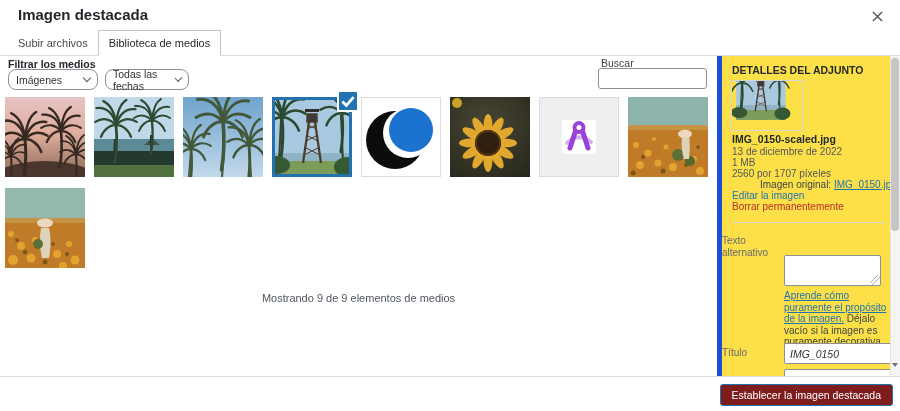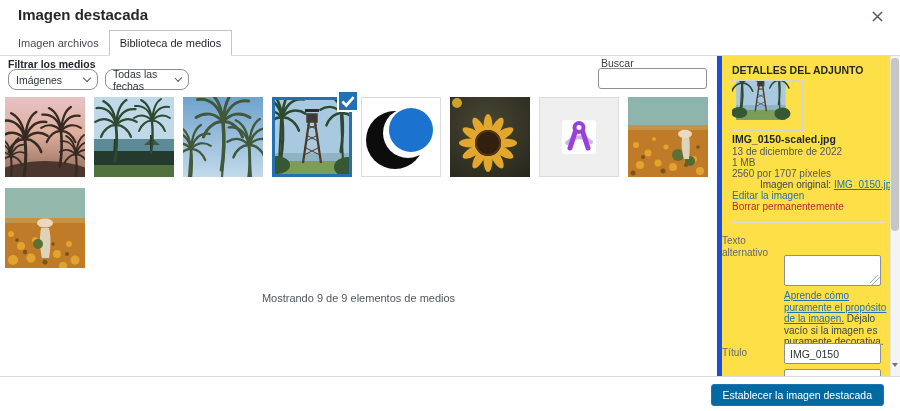--- a/index.html
+++ b/index.html
@@ -261,7 +261,7 @@
   </div>
 
   <div class="tabs">
-    <div class="tab">Imagen archivos</div>
+    <div class="tab">Subir archivos</div>
     <div class="tab active">Biblioteca de medios</div>
   </div>
 

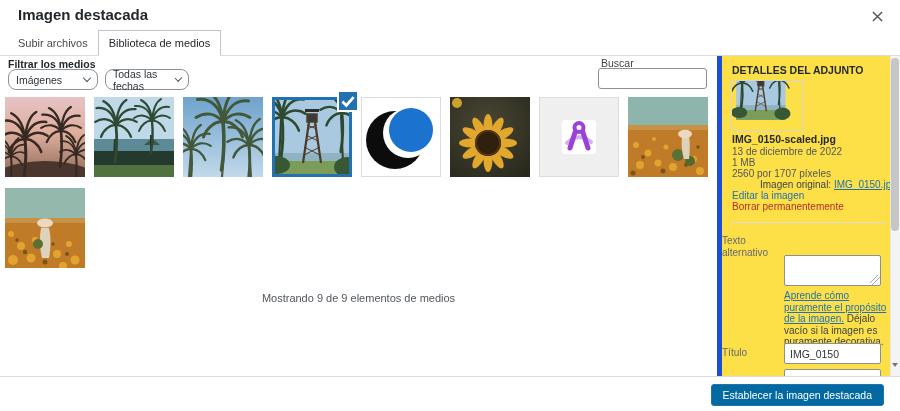--- a/index.html
+++ b/index.html
@@ -57,7 +57,7 @@
   .alt-help { position:absolute; left:62px; top:234px; width:104px; line-height:11.5px; }
   .alt-help .link { display:inline; }
   .alt-help-text { color:#3c434a; }
-  .title-input, .partial-input { position:absolute; left:62px; width:97px; height:21px; border:1px solid #8c8f94; border-radius:2px; background:#fff; font-family:"Liberation Sans",sans-serif; font-size:10.5px; color:#2c3338; padding:0 5px; }
+  .title-input, .partial-input { position:absolute; left:62px; width:115px; height:21px; border:1px solid #8c8f94; border-radius:2px; background:#fff; font-family:"Liberation Sans",sans-serif; font-size:10.5px; color:#2c3338; padding:0 5px;font-style:italic; }
   .title-input { top:287px; }
   .partial-input { top:313px; height:20px; }
 

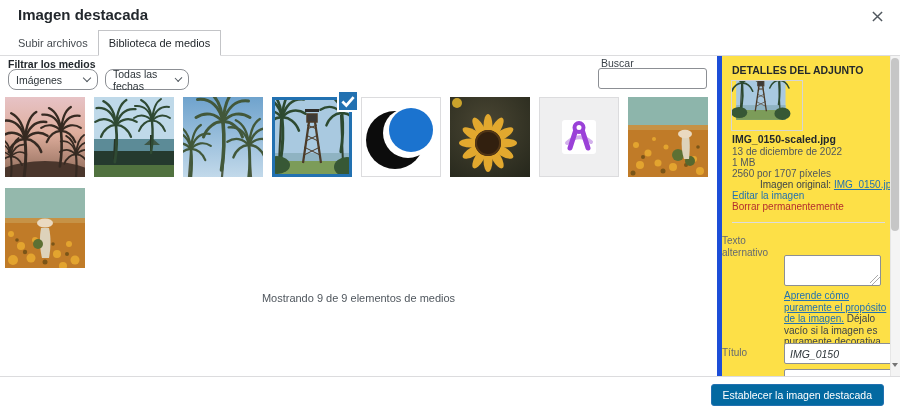--- a/index.html
+++ b/index.html
@@ -68,7 +68,7 @@
 
   
   .footer { position:absolute; left:0; bottom:0; width:900px; height:35px; background:#fff; border-top:1px solid #dcdcde; }
-  .primary-btn { position:absolute; right:16px; top:7px; height:22px; padding:0 11px; background:#0369a1; border:1px solid #2271b1; border-radius:3px; color:#fff; font-family:"Liberation Sans",sans-serif; font-size:10.5px; cursor:pointer; }
+  .primary-btn { position:absolute; right:7px; top:7px; height:22px; padding:0 11px; background:#7f1d1d; border:1px solid #2271b1; border-radius:3px; color:#fff; font-family:"Liberation Sans",sans-serif; font-size:10.5px; cursor:pointer; }
 </style>
 </head>
 <body>

